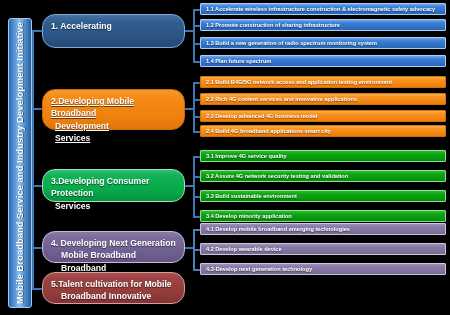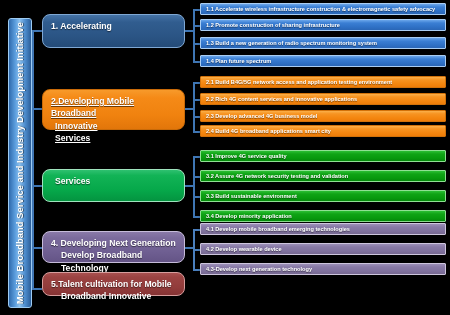--- a/index.html
+++ b/index.html
@@ -28,7 +28,7 @@
   .ln2.h{height:2px;}
 
   
-  .mbox{position:absolute;border-radius:8px;
+  .mbox{position:absolute;border-radius:13px;
         box-shadow:2px 2px 4px rgba(0,0,0,.85);
         color:#fff;font-size:8.6px;font-weight:bold;line-height:1.45;
         padding:5px 6px 5px 8px;box-sizing:border-box;

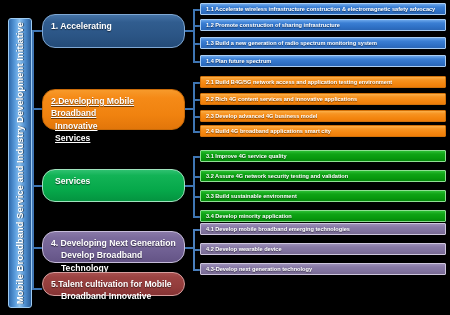--- a/index.html
+++ b/index.html
@@ -94,7 +94,7 @@
 
   <div class="mbox m2" style="left:42px;top:89px;width:143px;height:41px;">
     <div>2.Developing Mobile Broadband</div>
-    <div style="padding-left:4px">Innovative</div>
+    <div style="padding-left:4px">Development</div>
     <div style="padding-left:4px">Services</div>
   </div>
   <div class="ln h" style="left:185px;top:108px;width:9px;"></div>

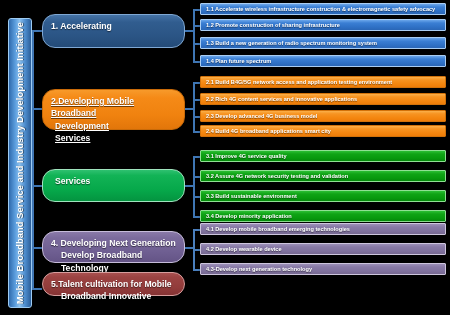--- a/index.html
+++ b/index.html
@@ -110,6 +110,7 @@
   <div class="sbox s2" style="left:200px;top:125px;width:246px;height:12px;">2.4 Build  4G broadband applications smart city</div>
 
   <div class="mbox m3" style="left:42px;top:169px;width:143px;height:33px;">
+    <div>3.Developing Consumer Protection</div>
     <div style="padding-left:4px">Services</div>
   </div>
   <div class="ln h" style="left:185px;top:185px;width:9px;"></div>

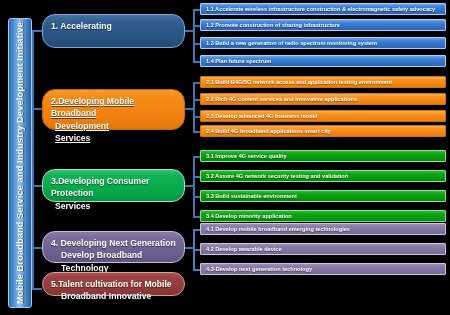--- a/index.html
+++ b/index.html
@@ -127,7 +127,7 @@
 
   <div class="mbox m4" style="left:42px;top:231px;width:143px;height:32px;">
     <div>4. Developing Next Generation</div>
-    <div style="padding-left:10px">Develop Broadband  Technology</div>
+    <div style="padding-left:10px">Mobile Broadband  Broadband</div>
   </div>
   <div class="ln h" style="left:185px;top:247px;width:9px;"></div>
   <div class="ln2 v" style="left:193px;top:229px;height:42px;"></div>

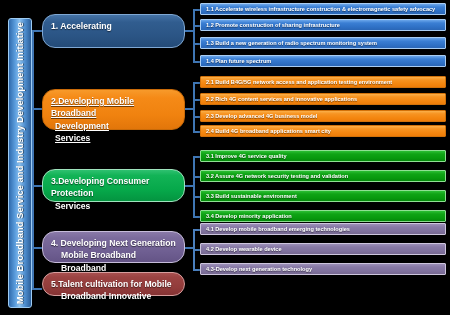--- a/index.html
+++ b/index.html
@@ -139,7 +139,7 @@
   <div class="sbox s4" style="left:200px;top:243px;width:246px;height:12px;">4.2 Develop wearable device</div>
   <div class="sbox s4" style="left:200px;top:263px;width:246px;height:12px;">4.3-Develop next generation technology</div>
 
-  <div class="mbox m5" style="left:42px;top:272px;width:143px;height:24px;">
+  <div class="mbox m5" style="left:42px;top:272px;width:143px;height:32px;">
     <div>5.Talent cultivation for  Mobile</div>
     <div style="padding-left:10px">Broadband  Innovative</div>
   </div>

